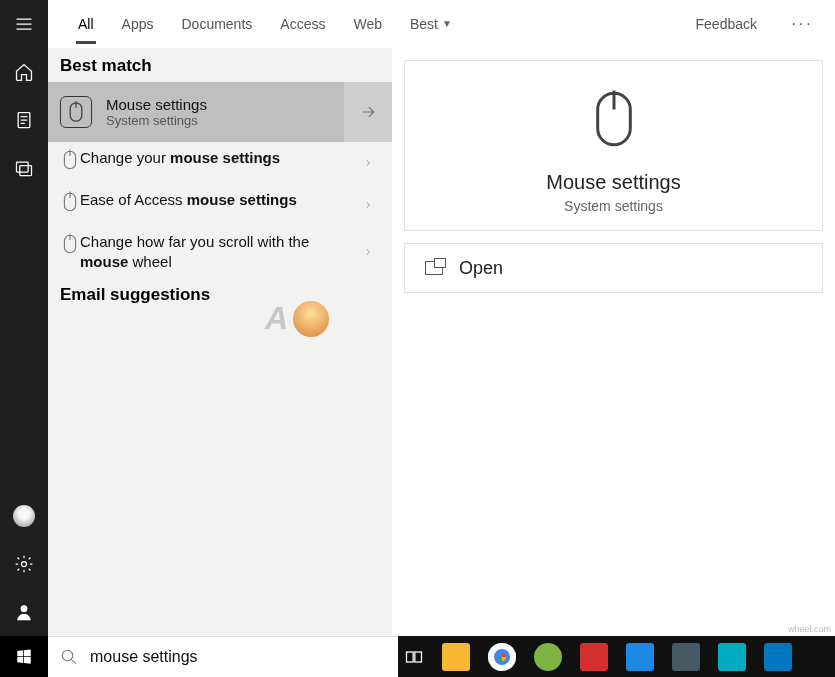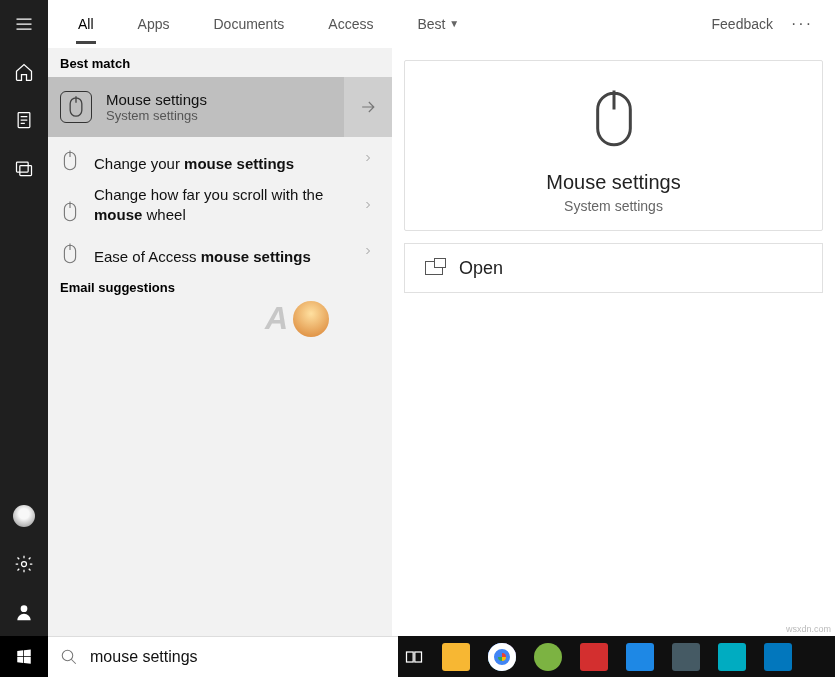--- a/index.html
+++ b/index.html
@@ -15,7 +15,7 @@
 
   
   .header { position: absolute; left: 48px; top: 0; right: 0; height: 48px; background: #fff; display: flex; align-items: center; padding: 0 16px; border-bottom: 1px solid rgba(0,0,0,0); }
-  .tabs { display: flex; gap: 16px; align-items: center; }
+  .tabs { display: flex; gap: 0; align-items: center; }
   .tab { padding: 0 14px; height: 48px; display: flex; align-items: center; font-size: 14px; color: #555; cursor: pointer; position: relative; }
   .tab.active { color: #000; }
   .tab.active::after { content: ""; position: absolute; left: 12px; right: 12px; bottom: 4px; height: 3px; background: #444; }

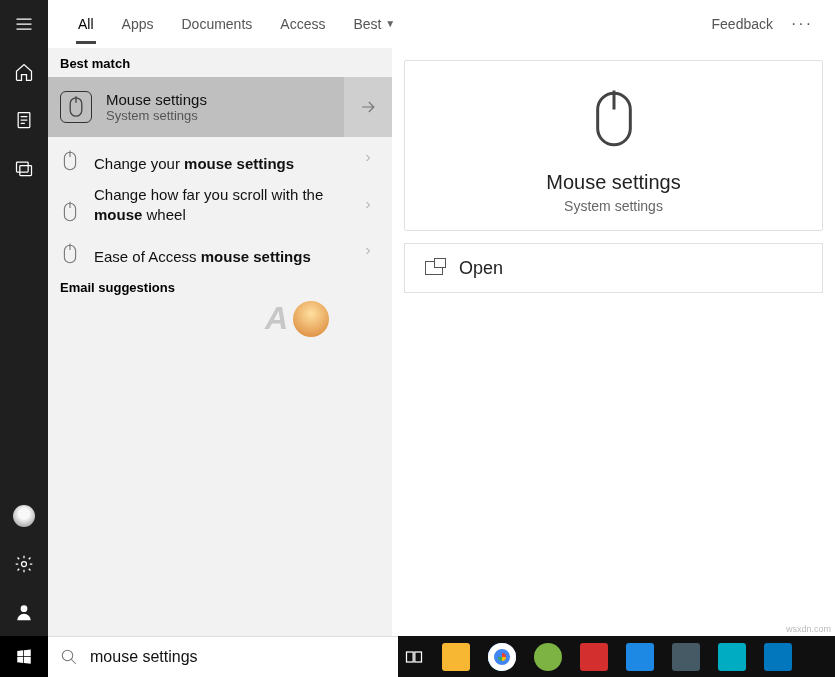--- a/index.html
+++ b/index.html
@@ -125,6 +125,7 @@
     <div class="tab">Apps</div>
     <div class="tab">Documents</div>
     <div class="tab">Access</div>
+    <div class="tab">Web</div>
     <div class="tab"><span>Best</span>&nbsp;<span style="font-size:10px;color:#666">▼</span></div>
   </div>
   <div class="header-right">

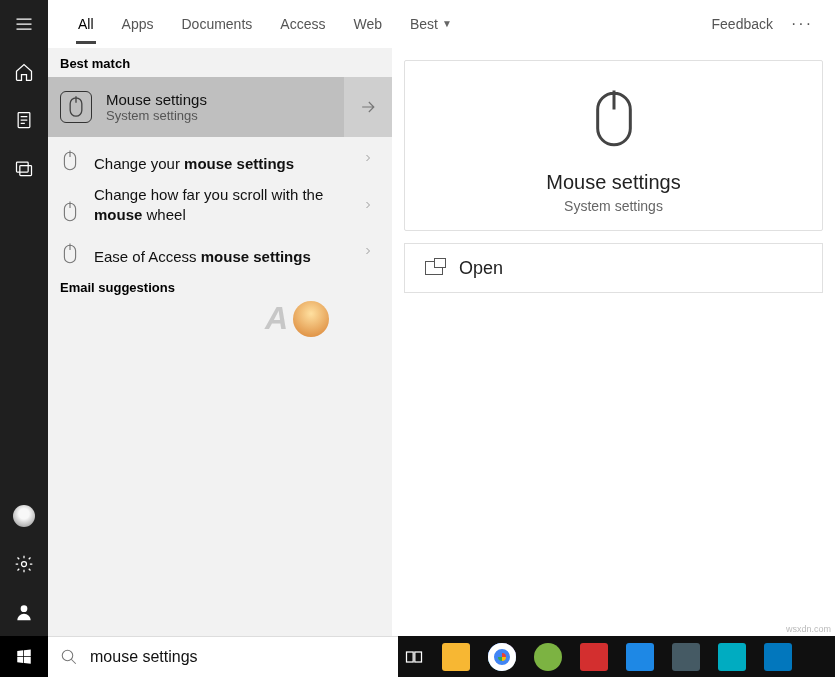--- a/index.html
+++ b/index.html
@@ -19,7 +19,7 @@
   .tab { padding: 0 14px; height: 48px; display: flex; align-items: center; font-size: 14px; color: #555; cursor: pointer; position: relative; }
   .tab.active { color: #000; }
   .tab.active::after { content: ""; position: absolute; left: 12px; right: 12px; bottom: 4px; height: 3px; background: #444; }
-  .header-right { margin-left: auto; display: flex; align-items: center; gap: 12px; }
+  .header-right { margin-left: auto; display: flex; align-items: center; gap: 28px; }
   .feedback { font-size: 14px; color: #555; cursor: pointer; }
   .ellipsis { font-size: 16px; color: #555; cursor: pointer; padding: 0 6px; letter-spacing: 2px; }
 

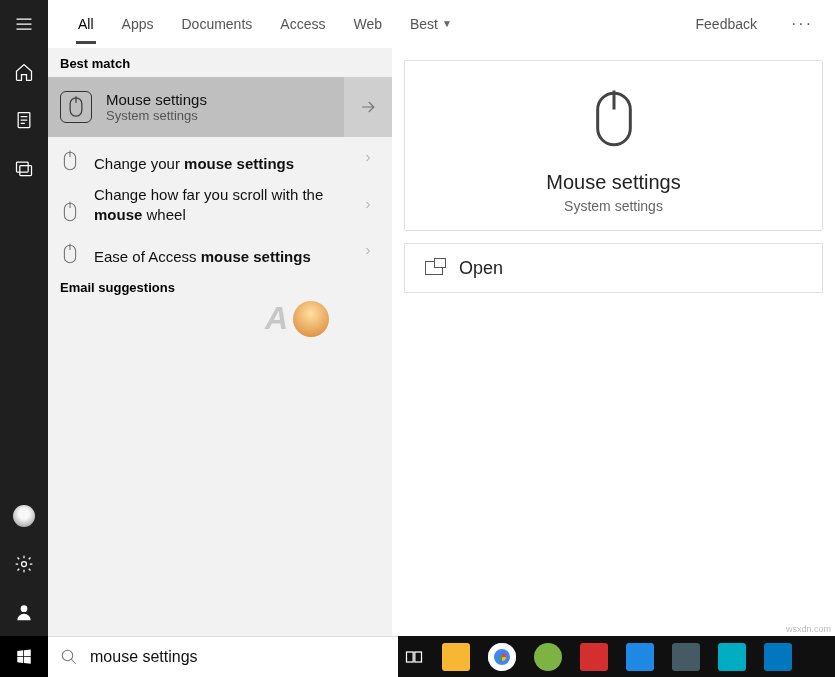--- a/index.html
+++ b/index.html
@@ -25,7 +25,7 @@
 
   
   .results { position: absolute; left: 48px; top: 48px; width: 344px; bottom: 41px; background: #f2f2f2; overflow: hidden; }
-  .section-header { font-size: 13px; font-weight: 600; color: #000; padding: 8px 12px 6px; }
+  .section-header { font-size: 17px; font-weight: 600; color: #000; padding: 8px 12px 6px; }
   .best-match { display: flex; align-items: center; height: 60px; background: #bfbfbf; padding: 0 12px; gap: 14px; position: relative; cursor: pointer; }
   .best-match .icon-wrap { width: 32px; height: 32px; border: 1.5px solid #333; border-radius: 6px; display: flex; align-items: center; justify-content: center; }
   .result-title { font-size: 15px; color: #111; }

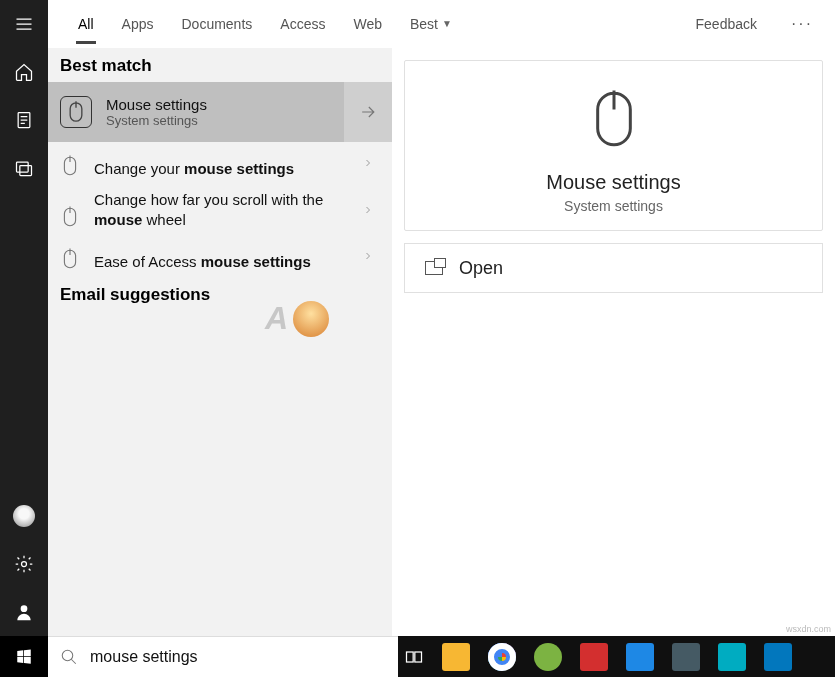--- a/index.html
+++ b/index.html
@@ -32,7 +32,7 @@
   .result-sub { font-size: 13px; color: #555; }
   .arrow-box { position: absolute; top: 0; right: 0; width: 48px; height: 60px; background: #cfcfcf; display: flex; align-items: center; justify-content: center; }
 
-  .setting-row { display: flex; align-items: flex-end; min-height: 42px; padding: 6px 12px; gap: 14px; cursor: pointer; position: relative; }
+  .setting-row { display: flex; align-items: flex-start; min-height: 42px; padding: 6px 12px; cursor: pointer; position: relative; }
   .mouse-icon-sm { width: 20px; height: 24px; flex-shrink: 0; }
   .setting-text { font-size: 15px; color: #111; line-height: 1.3; max-width: 240px; }
   .chevron { position: absolute; right: 18px; top: 50%; transform: translateY(-50%); }

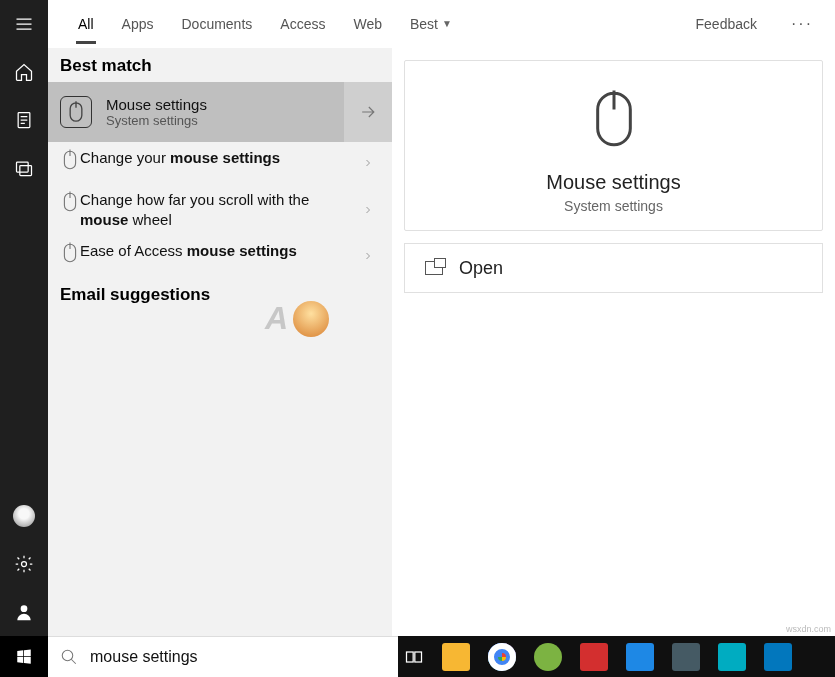--- a/index.html
+++ b/index.html
@@ -169,7 +169,7 @@
         <svg class="mouse-icon-sm stroke-thin" viewBox="0 0 24 30">
           <path d="M12 2v8M5 11a7 7 0 0 1 14 0v8a7 7 0 0 1-14 0z"></path>
         </svg>
-        <div class="setting-text">Change how far you scroll with the <b>mouse</b> wheel</div>
+        <div class="setting-text">Ease of Access <b>mouse settings</b></div>
         <svg class="chevron stroke-thin" viewBox="0 0 24 24" width="12" height="12">
           <path d="M9 6l6 6-6 6"></path>
         </svg>
@@ -178,7 +178,7 @@
         <svg class="mouse-icon-sm stroke-thin" viewBox="0 0 24 30">
           <path d="M12 2v8M5 11a7 7 0 0 1 14 0v8a7 7 0 0 1-14 0z"></path>
         </svg>
-        <div class="setting-text">Ease of Access <b>mouse settings</b></div>
+        <div class="setting-text">Change how far you scroll with the <b>mouse</b> wheel</div>
         <svg class="chevron stroke-thin" viewBox="0 0 24 24" width="12" height="12">
           <path d="M9 6l6 6-6 6"></path>
         </svg>

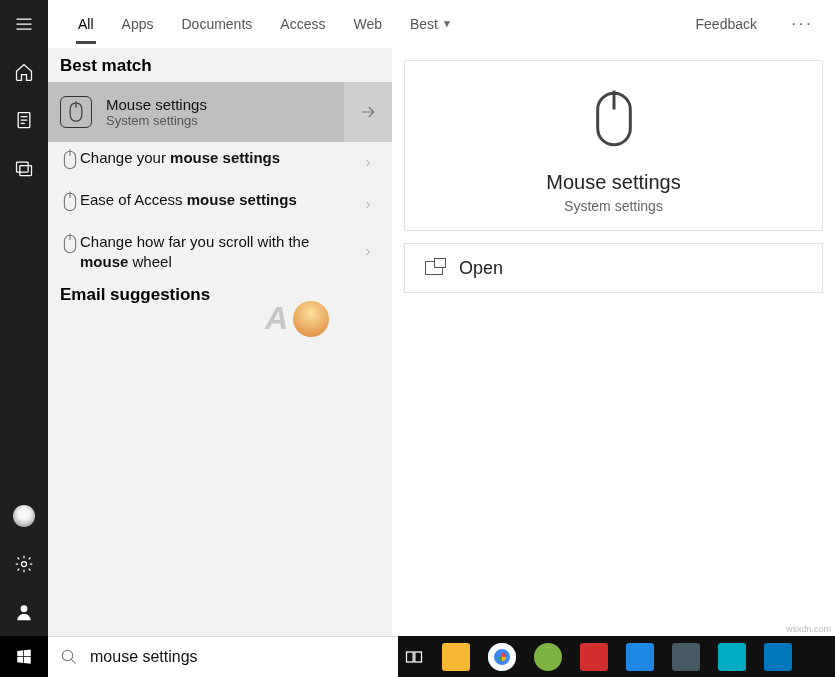--- a/index.html
+++ b/index.html
@@ -243,6 +243,6 @@
     </div>
 </div>
 
-<div class="attribution">wsxdn.com</div>
+<div class="attribution">wheel.com</div>
 
 </body></html>

